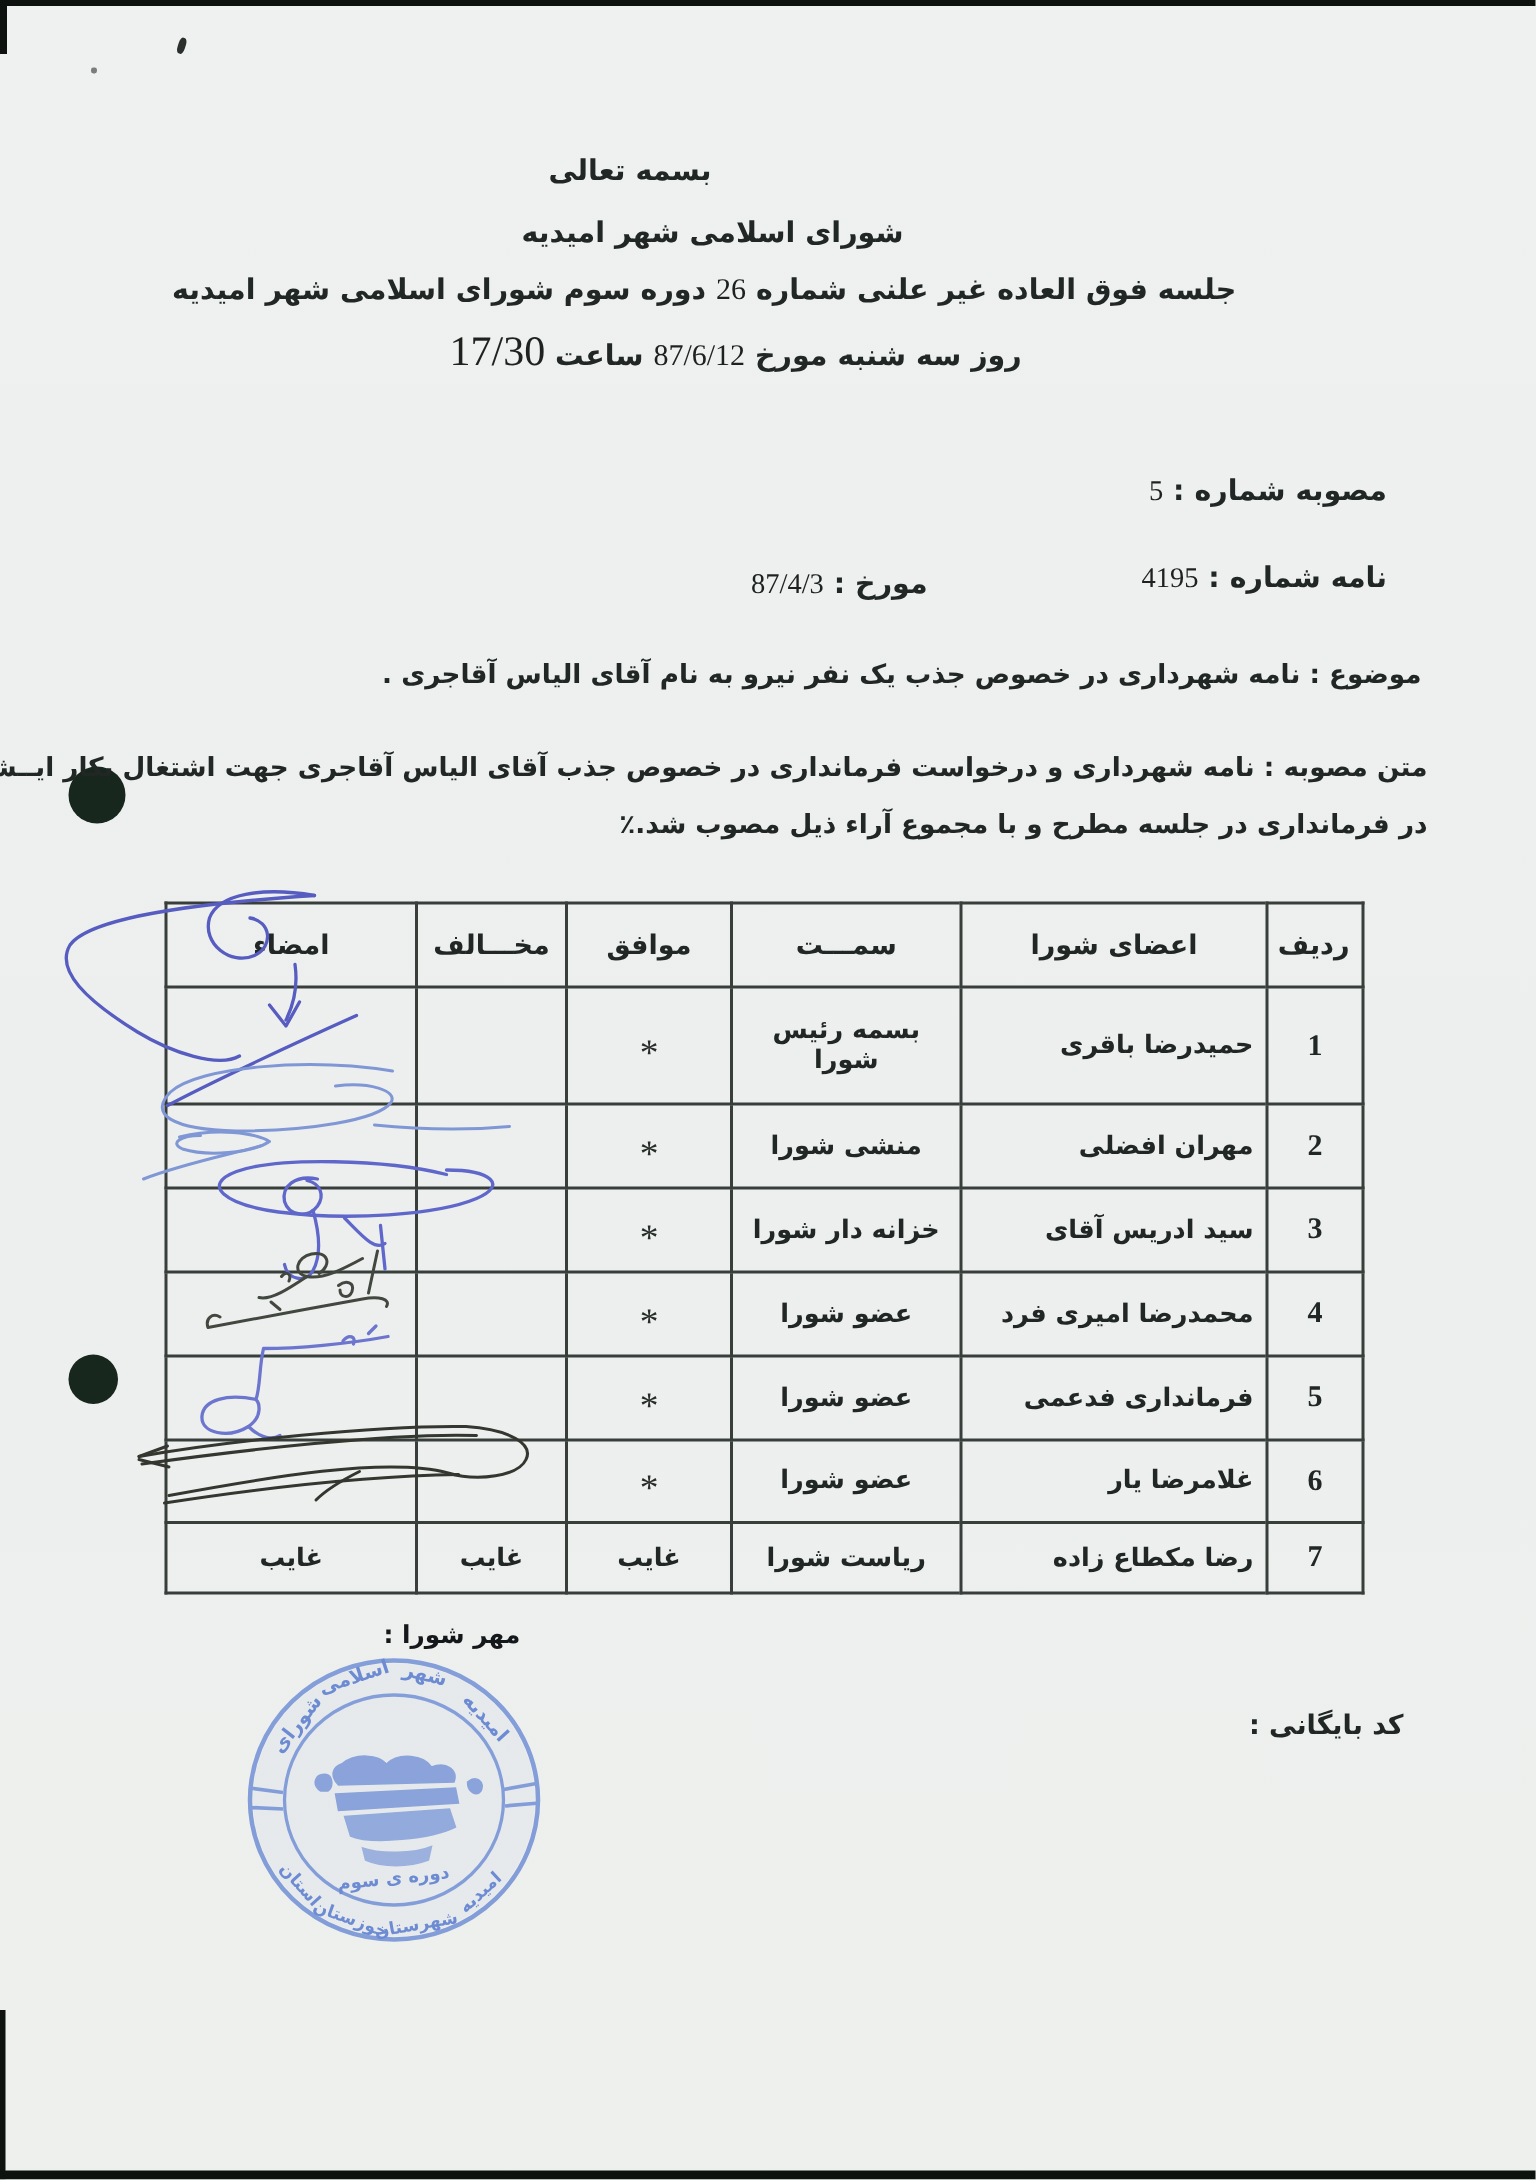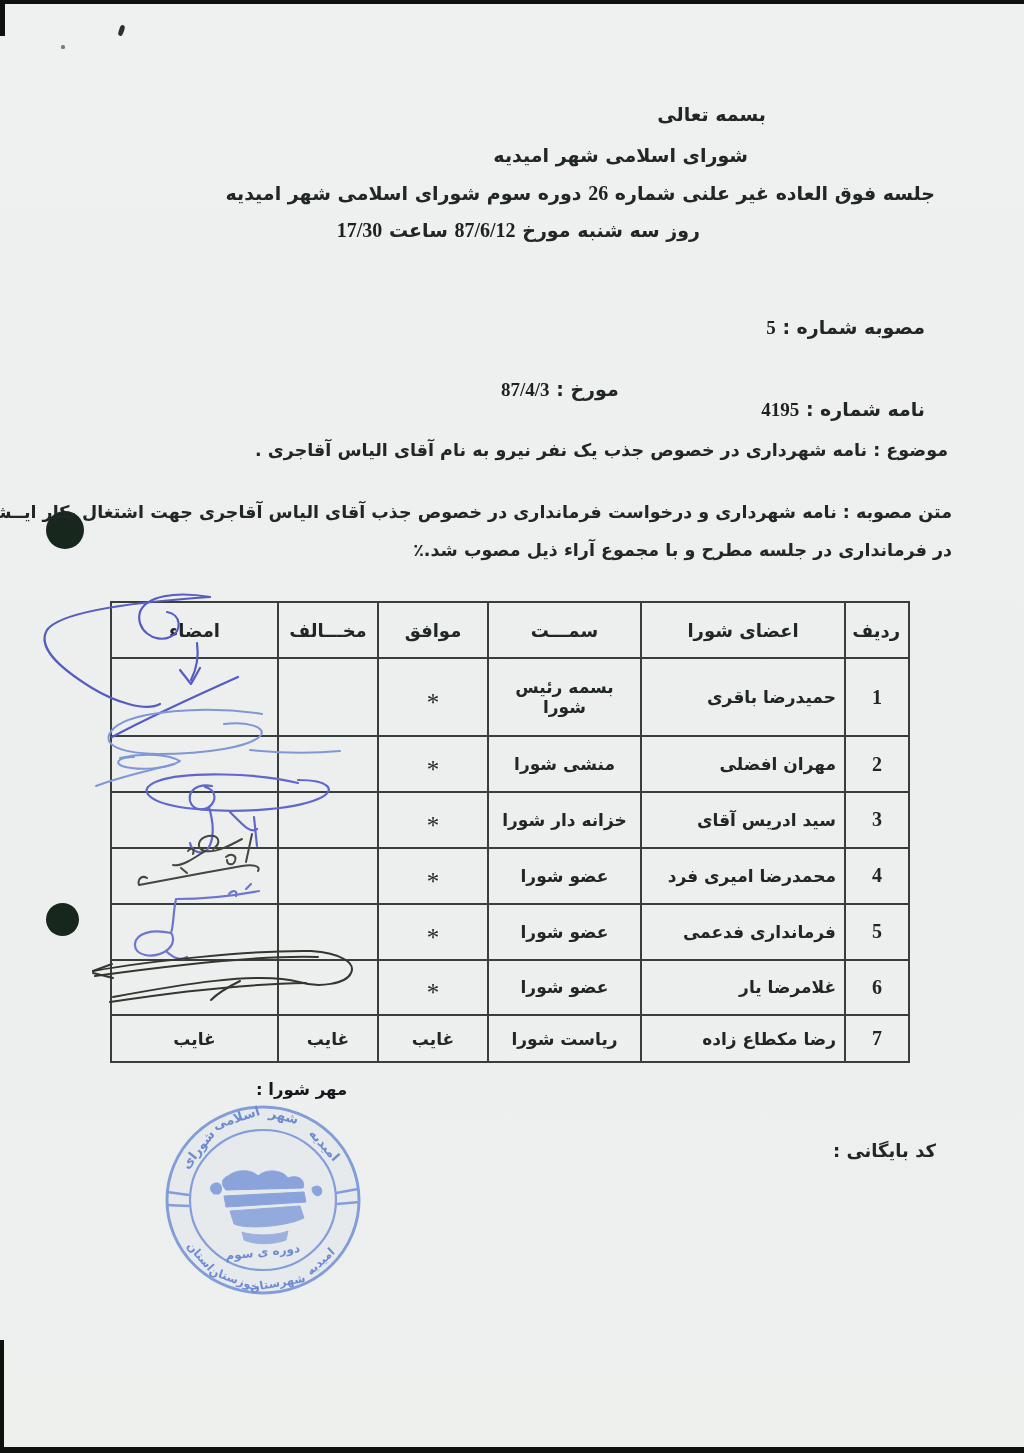--- a/index.html
+++ b/index.html
@@ -21,7 +21,7 @@
   .speck{position:absolute; background:#2b302d; border-radius:40%;}
 
   
-  .hline{position:absolute; text-align:right; font-size:19px;}
+  .hline{position:absolute; text-align:left; font-size:19px;}
 
   
   .meta-line{font-size:19px;}

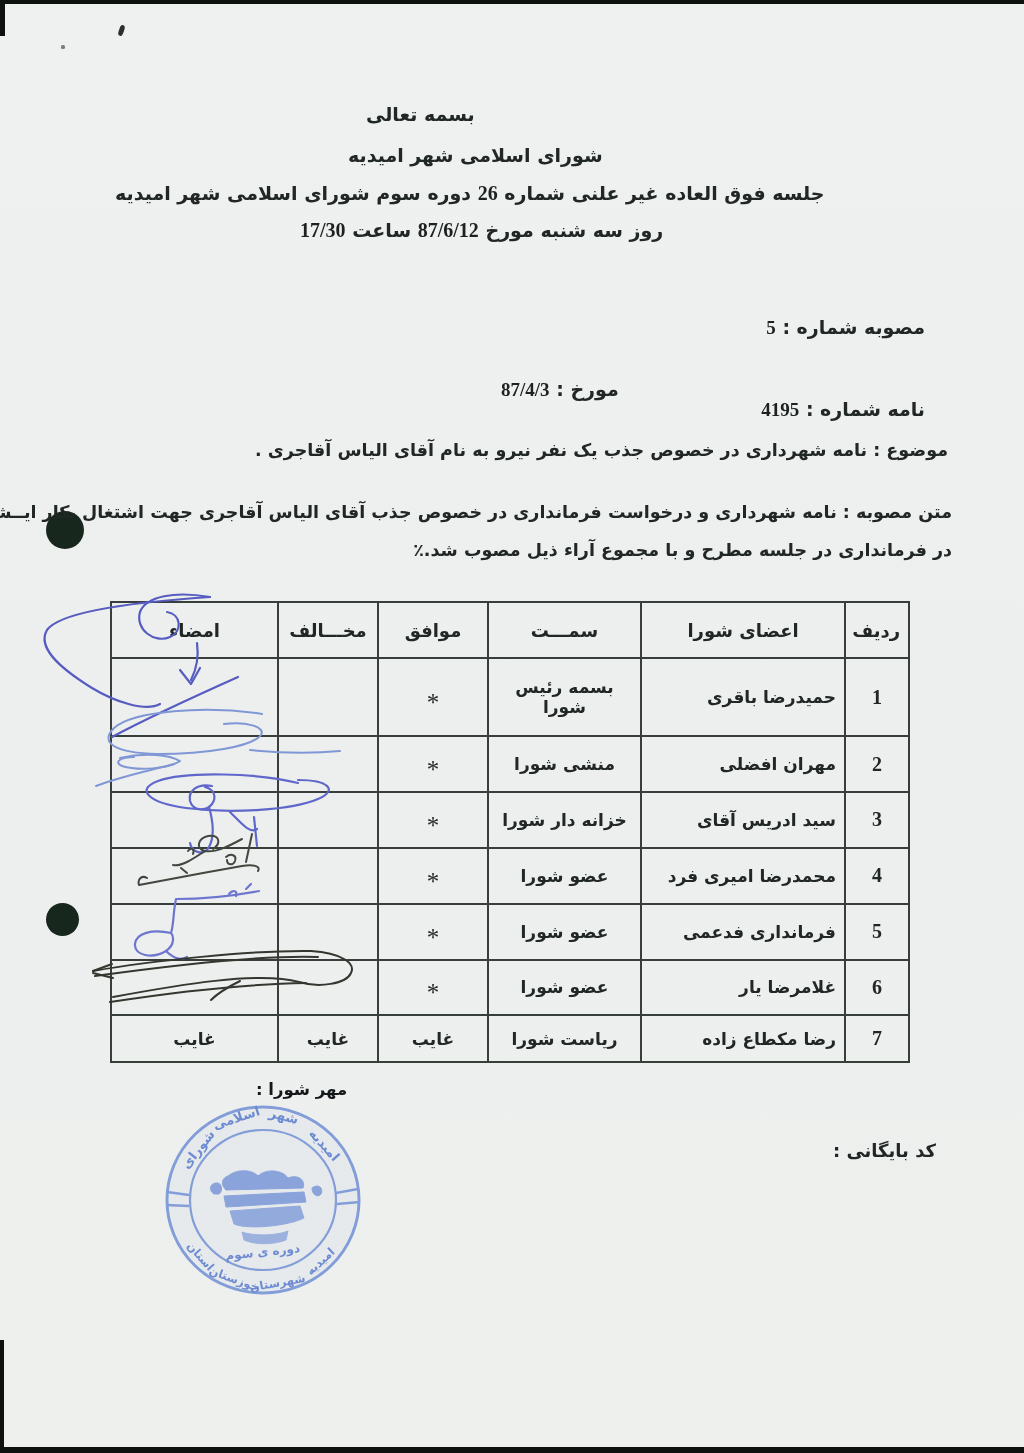--- a/index.html
+++ b/index.html
@@ -13,7 +13,7 @@
     direction:rtl;
   }
   .fa{font-family:"DejaVu Sans",sans-serif; font-weight:bold; color:#212724;}
-  .num{font-family:"Liberation Serif",serif; font-weight:bold; color:#1d221f;}
+  .num{font-family:"Liberation Serif",serif; font-weight:normal; color:#1d221f;}
   .abs{position:absolute; white-space:nowrap;}
   
   .edge{position:absolute; background:#0d120f;}

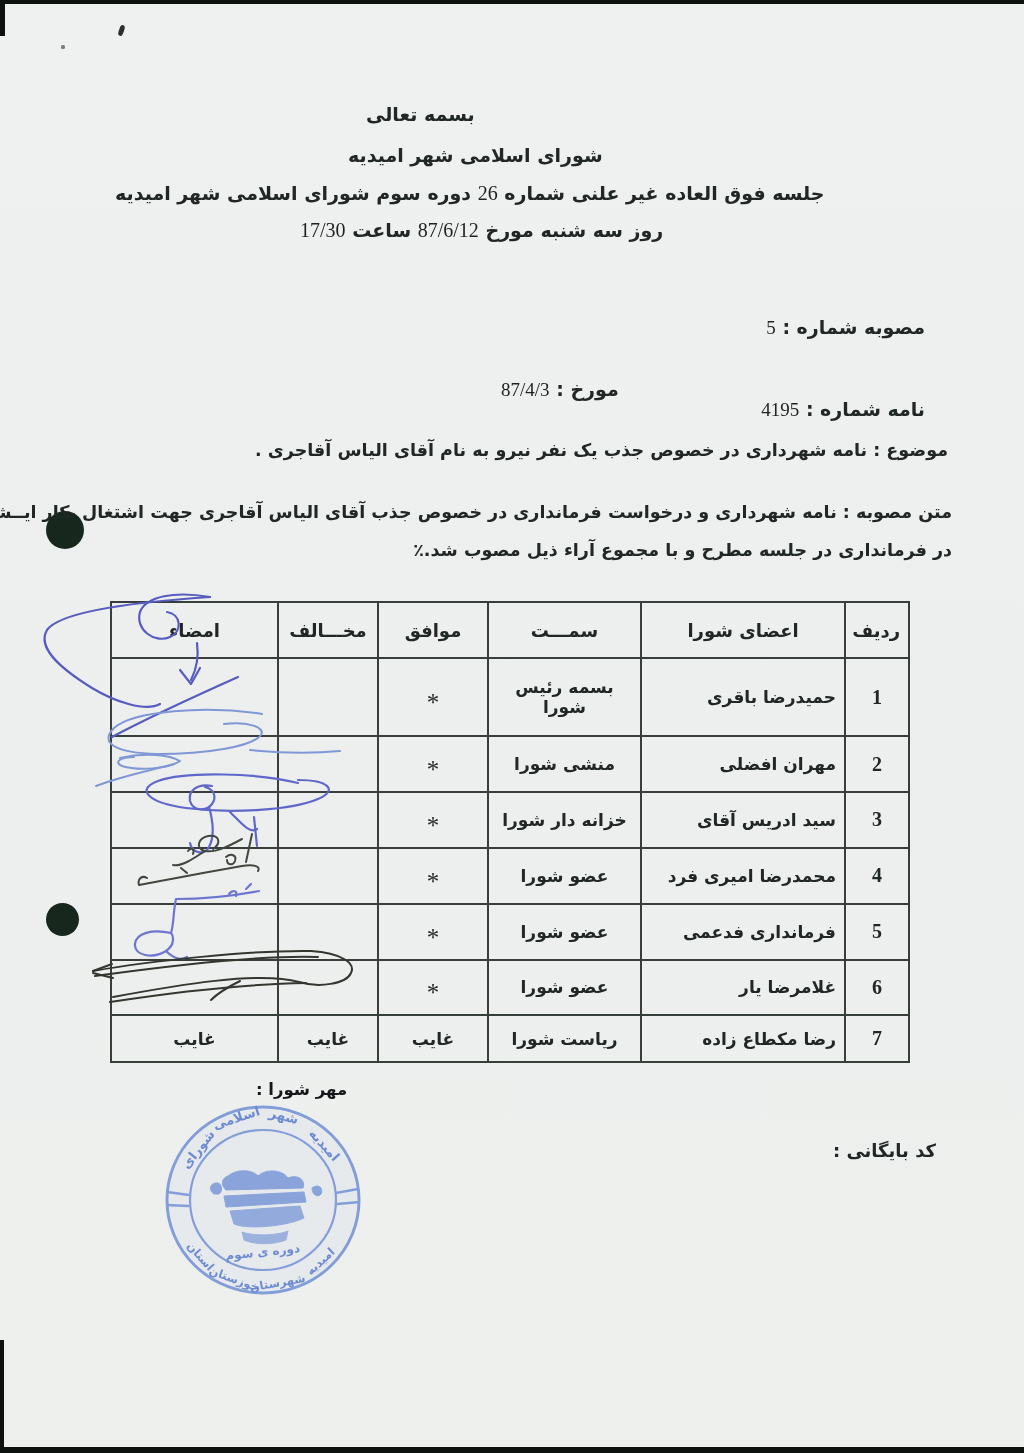--- a/index.html
+++ b/index.html
@@ -77,7 +77,7 @@
     <span>روز  سه شنبه مورخ</span>
     <span class="num" dir="ltr" style="font-size:20px">87/6/12</span>
     <span>ساعت</span>
-    <span class="num" dir="ltr" style="font-size:20px">17/30</span>
+    <span class="num" dir="ltr" style="font-size:28px">17/30</span>
   </div>
 
   <div class="abs fa meta-line" style="right:99px;top:316px;">

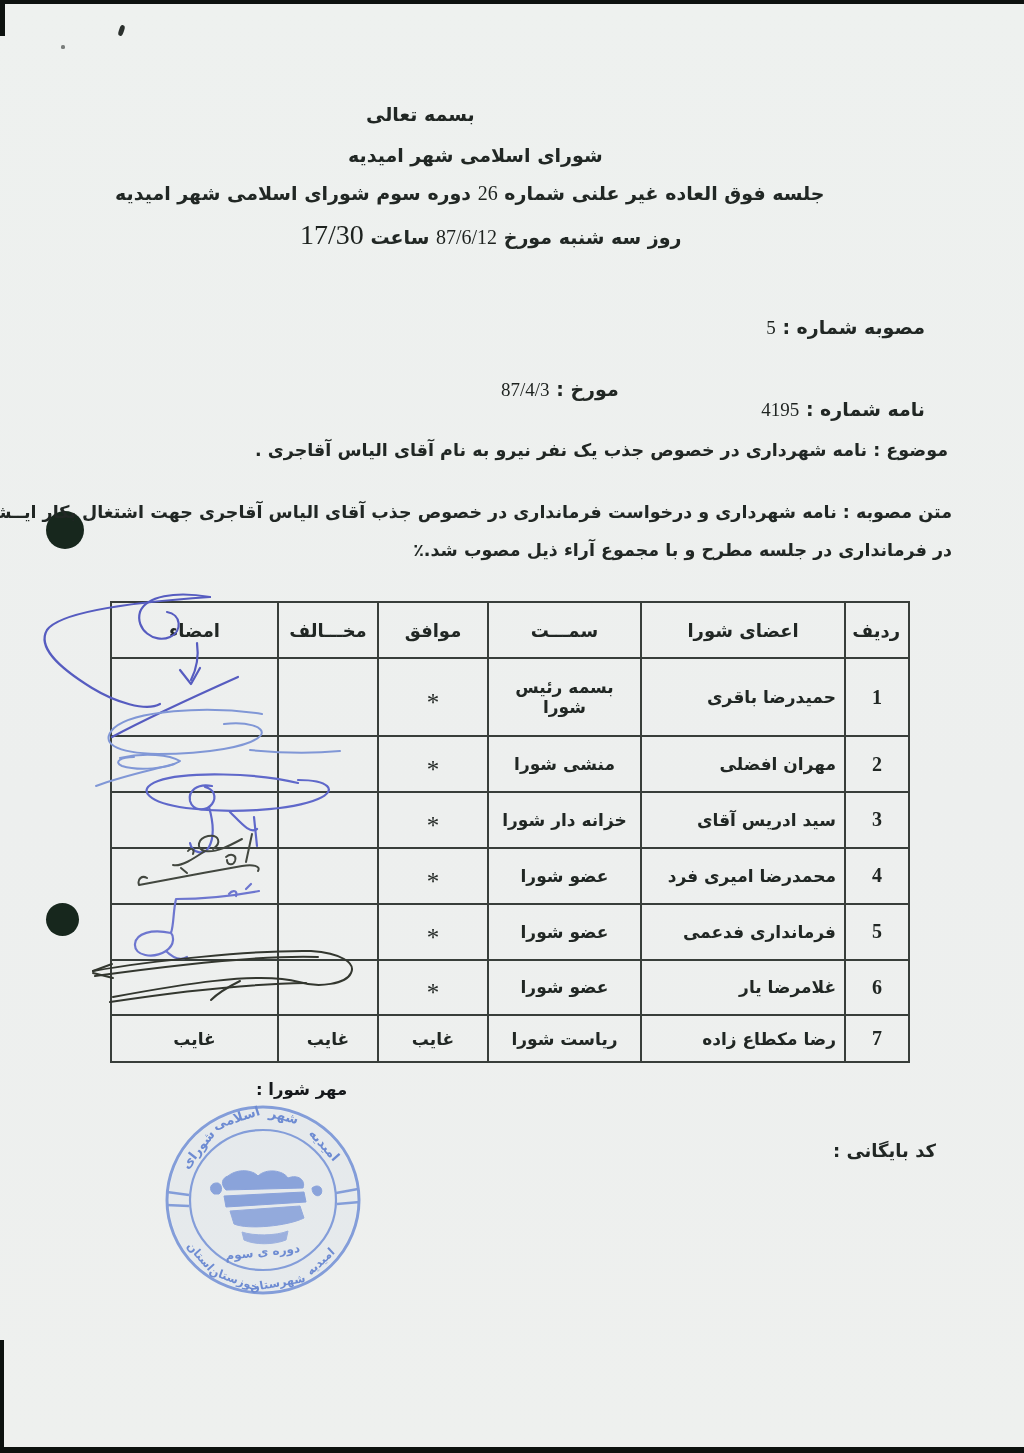--- a/index.html
+++ b/index.html
@@ -84,7 +84,7 @@
     <span>مصوبه شماره :</span>
     <span class="num" dir="ltr">5</span>
   </div>
-  <div class="abs fa meta-line" style="right:99px;top:398px;">
+  <div class="abs fa meta-line" style="right:99px;top:374px;">
     <span>نامه شماره :</span>
     <span class="num" dir="ltr">4195</span>
   </div>

